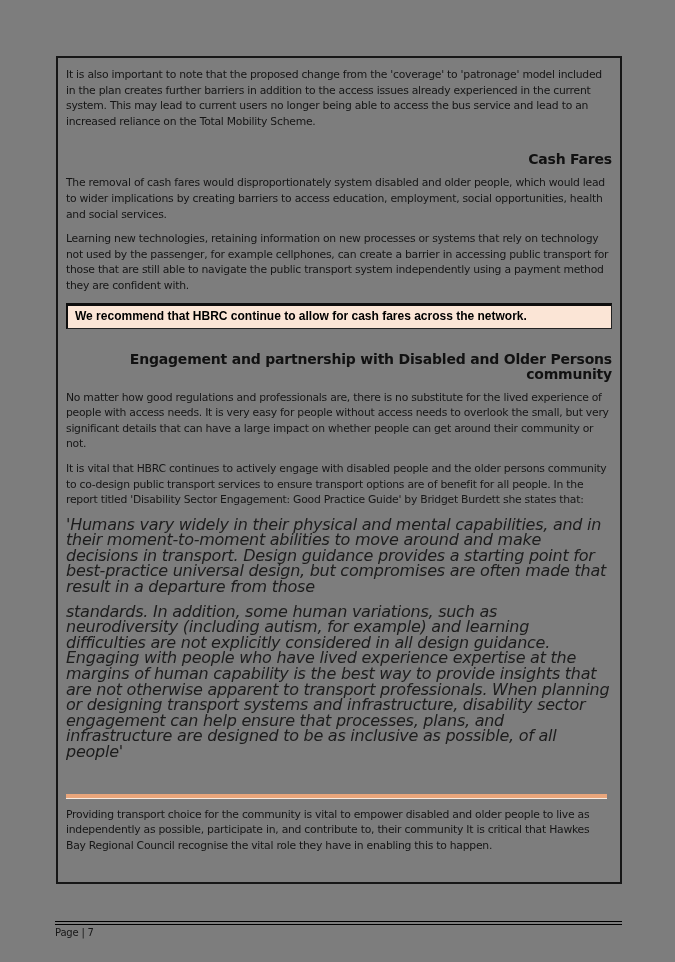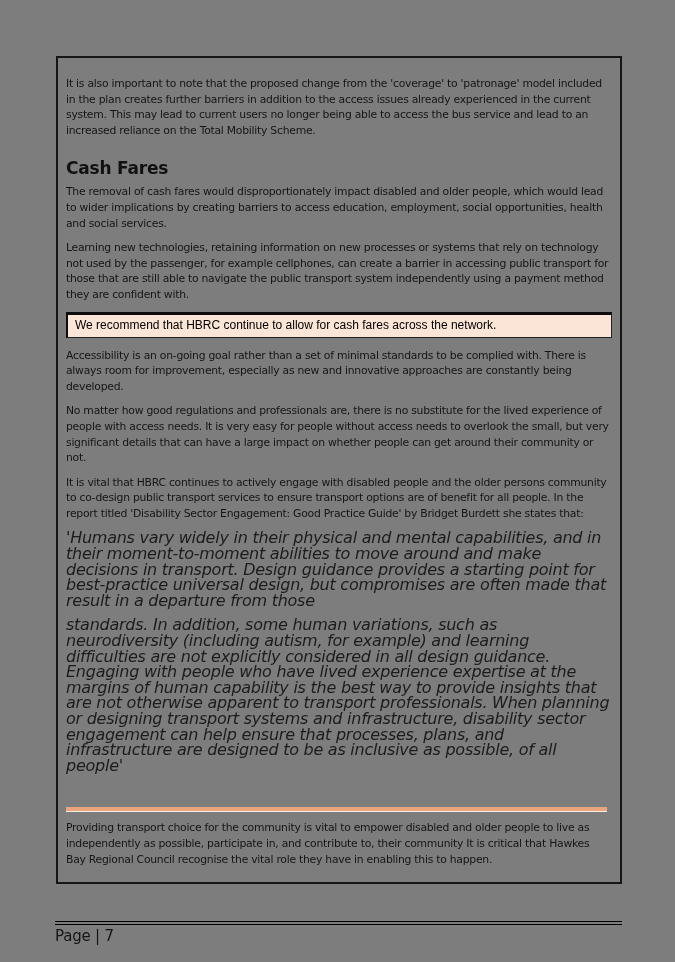--- a/index.html
+++ b/index.html
@@ -15,7 +15,7 @@
     position:absolute;left:56px;top:56px;width:566px;height:828px;
     box-sizing:border-box;
     border:2px solid #161616;
-    padding:10px 8px 0 8px;
+    padding:1px 8px 0 8px;
     overflow:hidden;
   }
   .body-text{

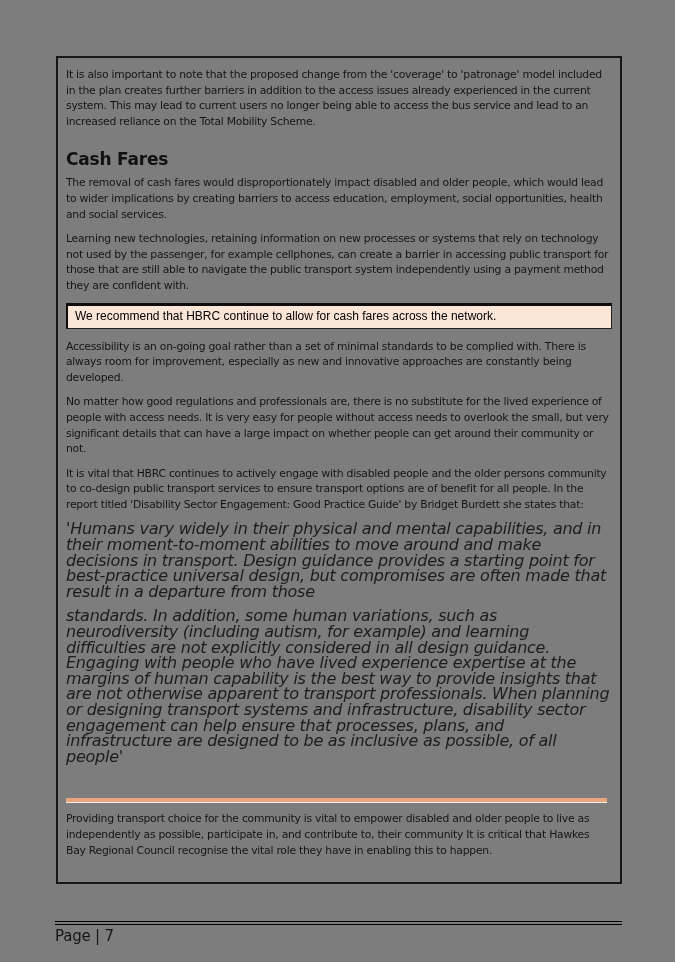--- a/index.html
+++ b/index.html
@@ -23,8 +23,8 @@
     margin:8px 0 9px 0;color:#151515;
   }
   .heading{
-    font-size:17px;line-height:15px;font-weight:bold;letter-spacing:-0.2px;
-    margin:23px 0 6px 0;color:#111;
+    font-size:14px;line-height:15px;font-weight:bold;letter-spacing:-0.2px;
+    margin:23px 0 6px 0;color:#111;text-align:right;
   }
   .quote{
     font-style:italic;

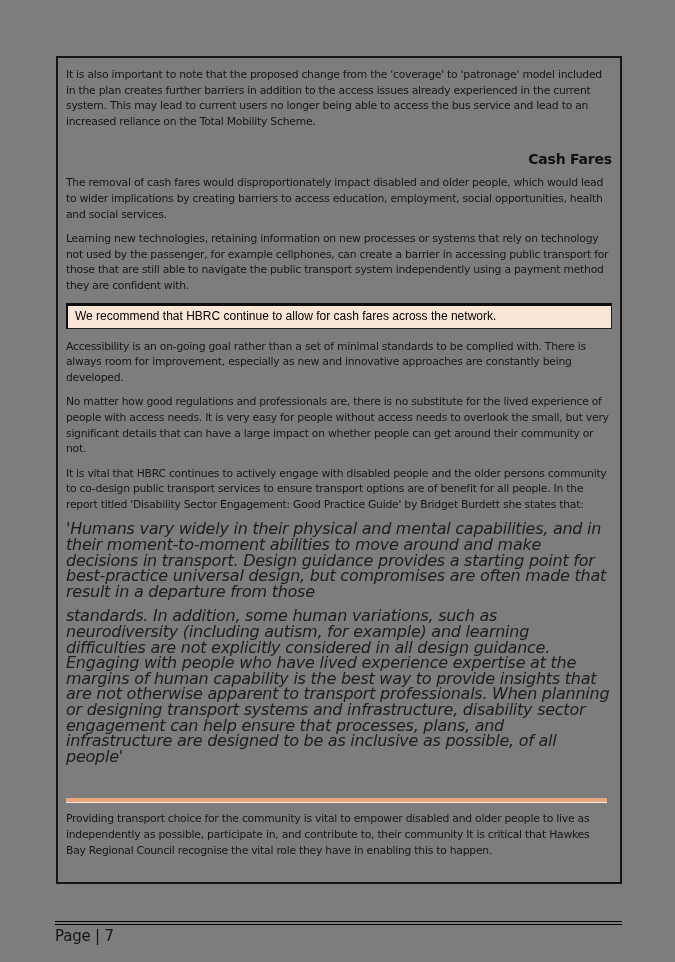--- a/index.html
+++ b/index.html
@@ -68,7 +68,7 @@
 
     <div class="heading">Cash Fares</div>
 
-    <p class="body-text">The removal of cash fares would disproportionately impact disabled and older people, which would lead to wider implications by creating barriers to access education, employment, social opportunities, health and social services.</p>
+    <p class="body-text">The removal of cash fares would disproportionately system disabled and older people, which would lead to wider implications by creating barriers to access education, employment, social opportunities, health and social services.</p>
     <p class="body-text">Learning new technologies, retaining information on new processes or systems that rely on technology not used by the passenger, for example cellphones, can create a barrier in accessing public transport for those that are still able to navigate the public transport system independently using a payment method they are confident with.</p>
 
     <div class="recommendation-box">We recommend that HBRC continue to allow for cash fares across the network.</div>

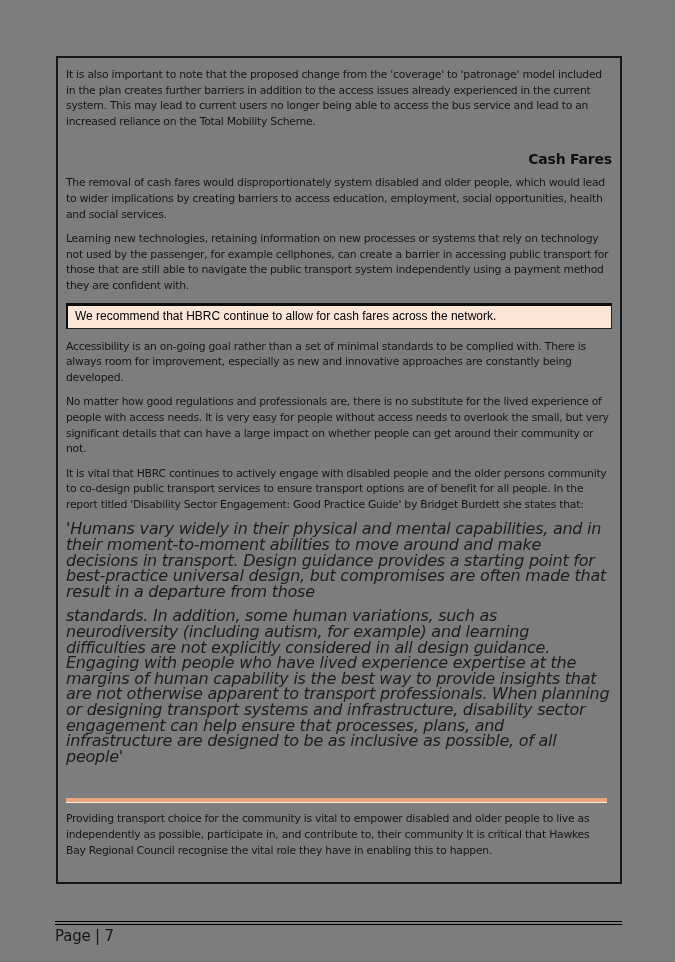--- a/index.html
+++ b/index.html
@@ -40,7 +40,7 @@
     border-left:2px solid #0d0d0d;
     padding:3px 7px 4px 7px;
     font-family:"Liberation Sans", sans-serif;
-    font-size:12px;line-height:15px;font-weight:normal;color:#000;
+    font-size:12px;line-height:15px;font-weight:bold;color:#000;
   }
   .peach-rule{
     height:4px;background:#e9a67c;border:0;border-bottom:1px solid #f8ece2;

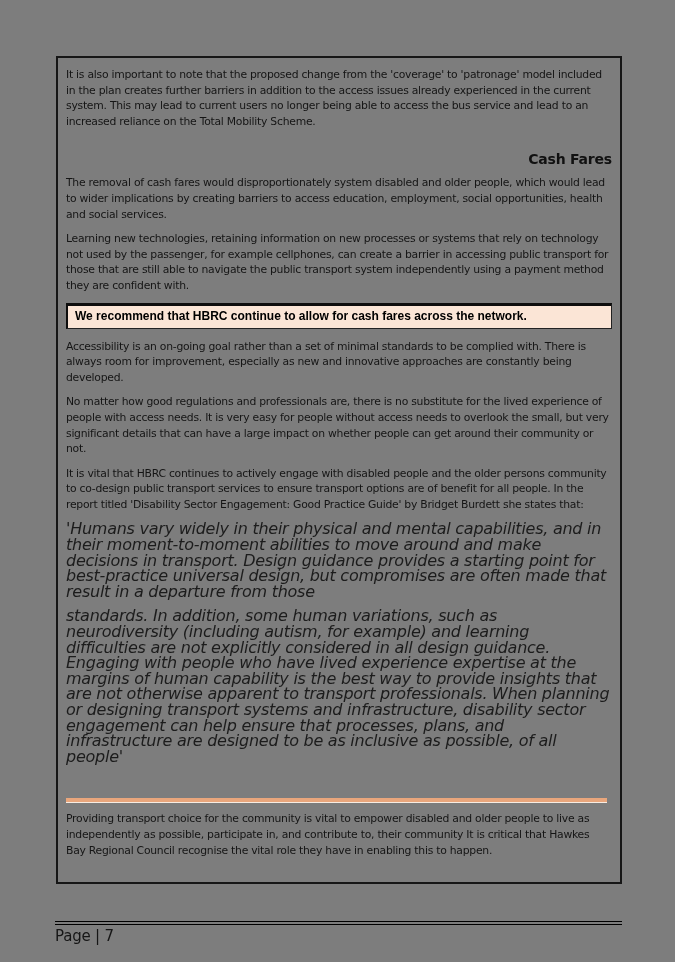--- a/index.html
+++ b/index.html
@@ -73,6 +73,7 @@
 
     <div class="recommendation-box">We recommend that HBRC continue to allow for cash fares across the network.</div>
 
+    <div class="heading">Engagement and partnership with Disabled and Older Persons community</div>
 
     <p class="body-text">Accessibility is an on-going goal rather than a set of minimal standards to be complied with. There is always room for improvement, especially as new and innovative approaches are constantly being developed.</p>
     <p class="body-text">No matter how good regulations and professionals are, there is no substitute for the lived experience of people with access needs. It is very easy for people without access needs to overlook the small, but very significant details that can have a large impact on whether people can get around their community or not.</p>

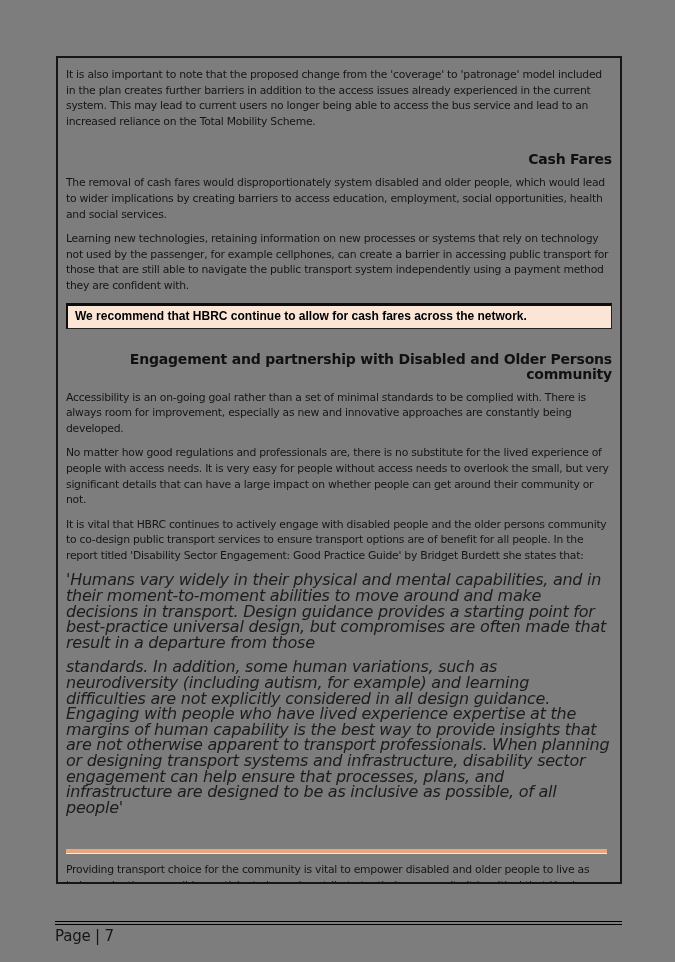--- a/index.html
+++ b/index.html
@@ -75,7 +75,6 @@
 
     <div class="heading">Engagement and partnership with Disabled and Older Persons community</div>
 
-    <p class="body-text">Accessibility is an on-going goal rather than a set of minimal standards to be complied with. There is always room for improvement, especially as new and innovative approaches are constantly being developed.</p>
     <p class="body-text">No matter how good regulations and professionals are, there is no substitute for the lived experience of people with access needs. It is very easy for people without access needs to overlook the small, but very significant details that can have a large impact on whether people can get around their community or not.</p>
     <p class="body-text">It is vital that HBRC continues to actively engage with disabled people and the older persons community to co-design public transport services to ensure transport options are of benefit for all people. In the report titled 'Disability Sector Engagement: Good Practice Guide' by Bridget Burdett she states that:</p>
 

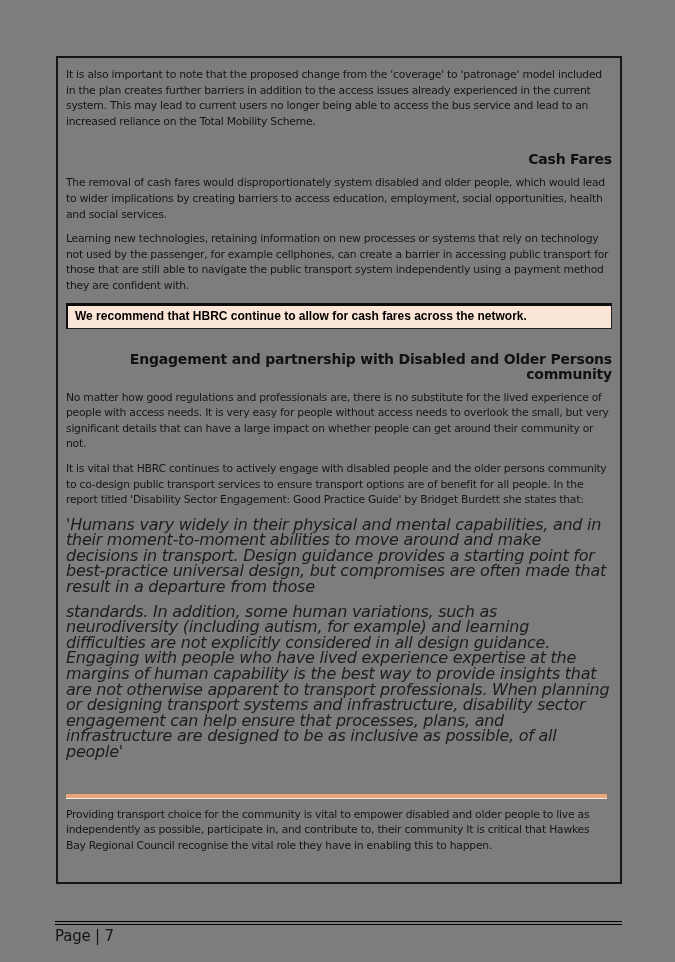--- a/index.html
+++ b/index.html
@@ -54,7 +54,7 @@
   .footer-row{
     position:absolute;left:55px;top:927px;width:567px;
     display:flex;
-    font-size:15px;letter-spacing:-0.2px;color:#161616;
+    font-size:10px;letter-spacing:-0.2px;color:#161616;
   }
 </style>
 </head>

